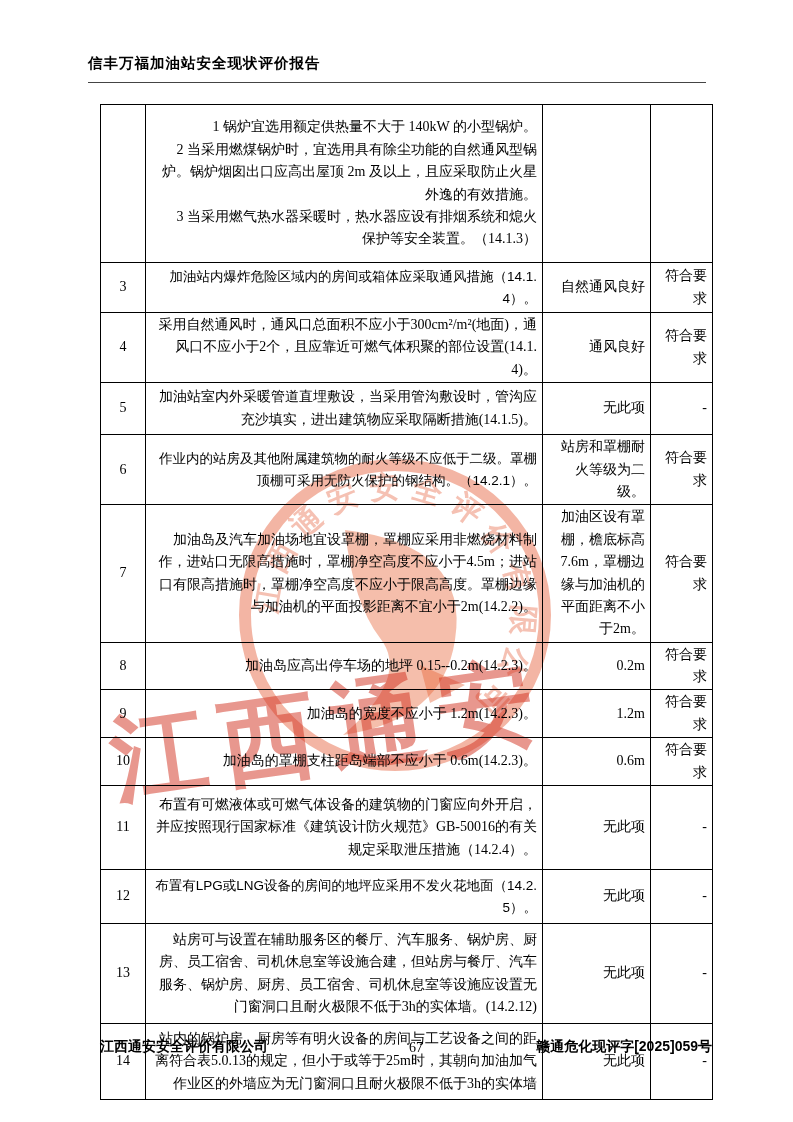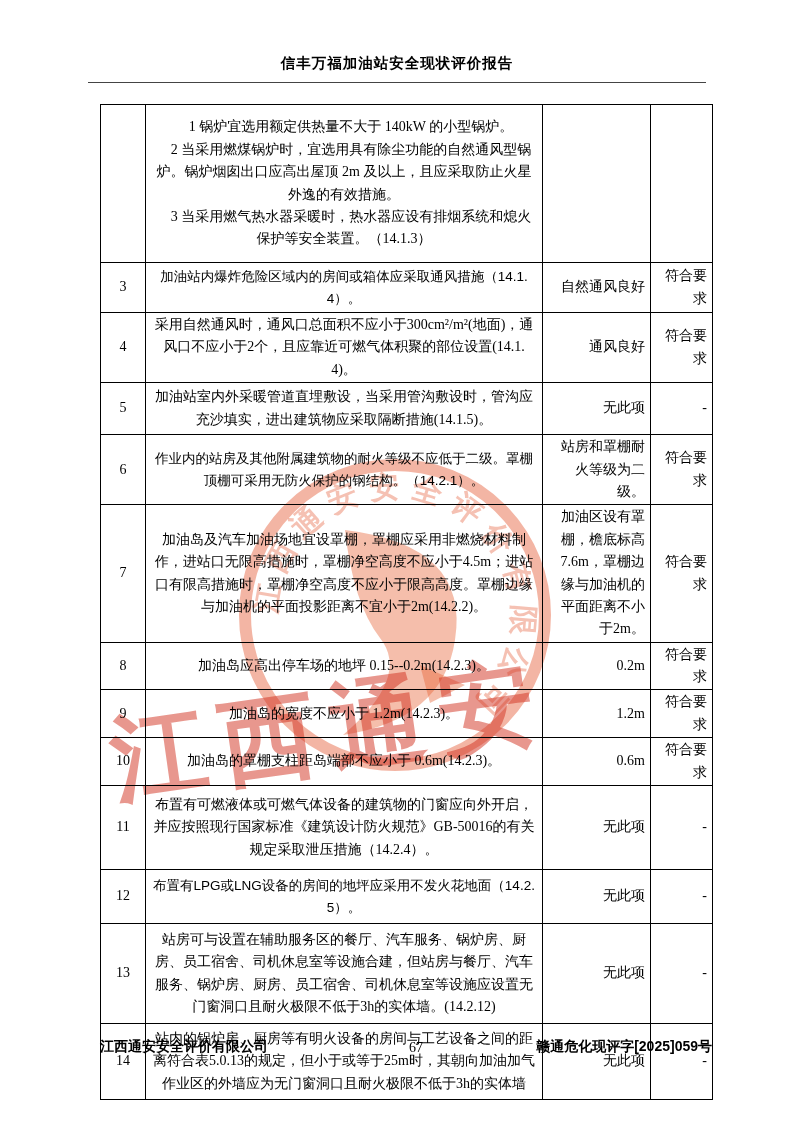--- a/index.html
+++ b/index.html
@@ -13,7 +13,7 @@
   }
   .page-header {
     position:absolute; top:54px; left:88px; width:618px;
-    text-align:center;
+    text-align:left;
     font-size:14.5px; font-weight:bold;
     letter-spacing:1px;
     border-bottom:1px solid #444;

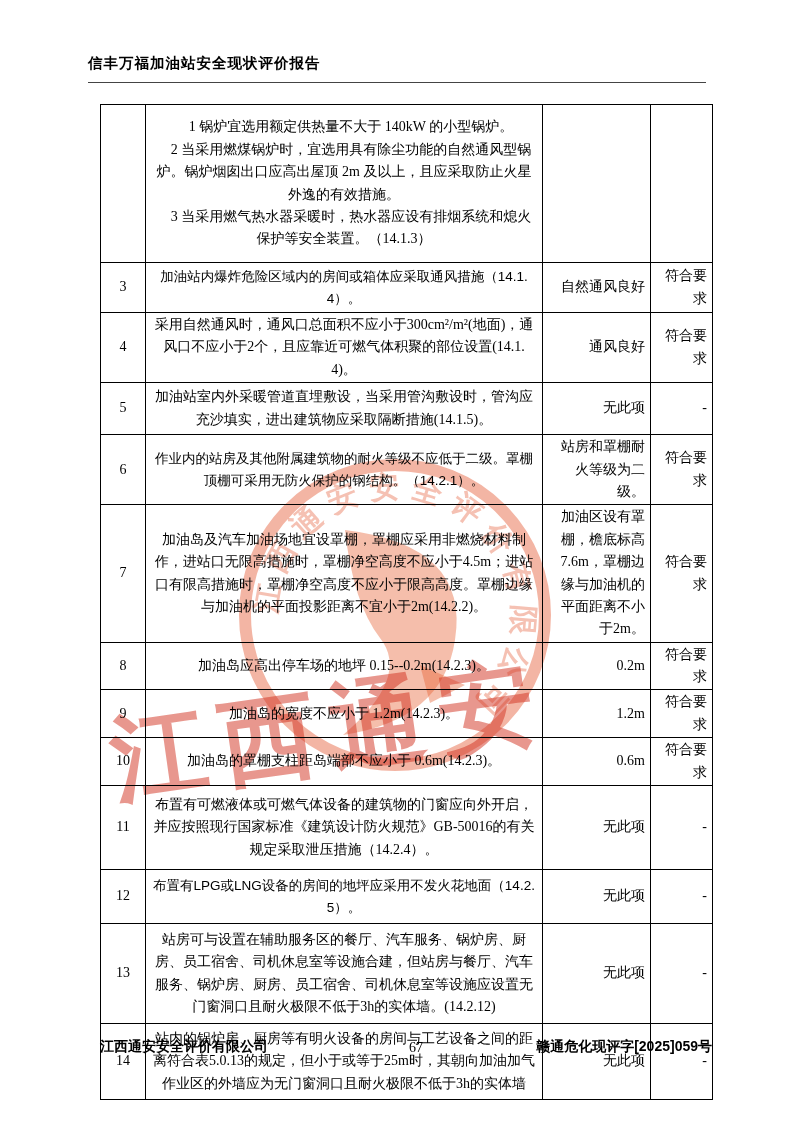--- a/index.html
+++ b/index.html
@@ -32,7 +32,7 @@
     word-break:break-all;
   }
   td.cell-no { text-align:center; }
-  td.cell-content { text-align:center; white-space:pre-line; }
+  td.cell-content { text-align:right; white-space:pre-line; }
   td.cell-result { text-align:right; }
   td.cell-conclusion { text-align:right; }
   tr.bold td.cell-content { font-weight:normal; font-family:"Liberation Sans","DejaVu Sans",sans-serif; font-size:13.5px; }

